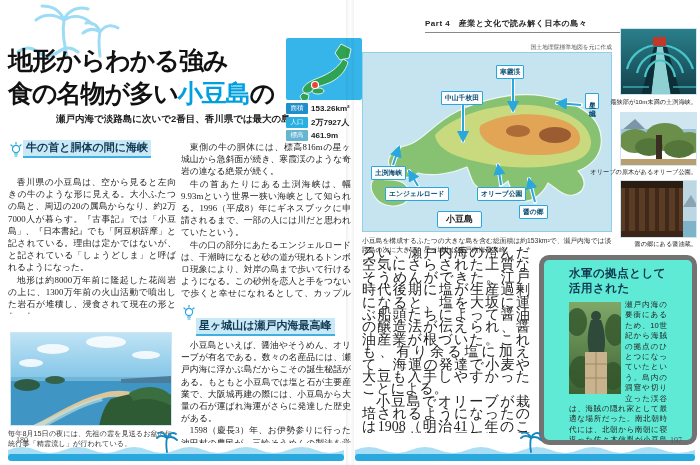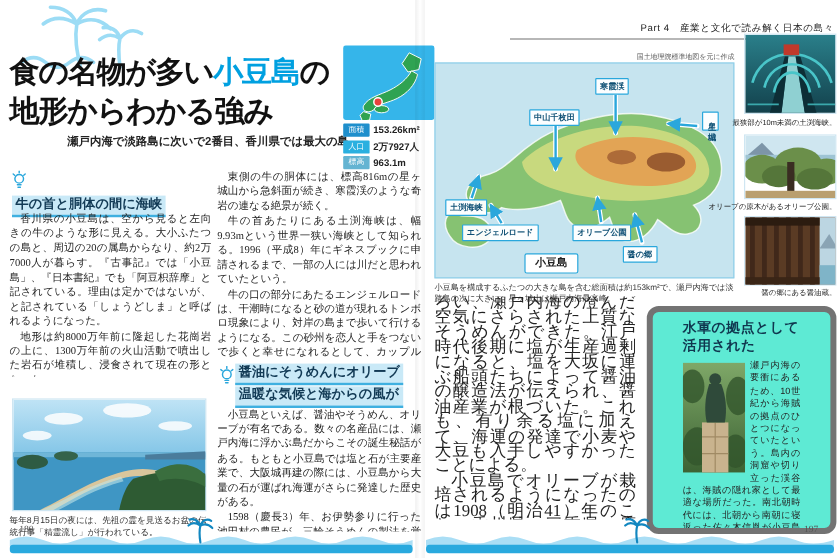--- a/index.html
+++ b/index.html
@@ -34,7 +34,7 @@
   .cap{font-size:7.2px;line-height:9.8px;color:#333;}
   .pagenum{font-size:8px;color:#555;font-family:"Liberation Serif",serif;}
   
-  .part-head{left:425px;top:18px;width:270px;text-align:right;font-size:8px;font-weight:normal;
+  .part-head{left:425px;top:18px;width:270px;text-align:left;font-size:8px;font-weight:bold;
              color:#222;letter-spacing:0.5px;border-bottom:1.5px solid #888;padding-bottom:3px;}
   .map-title{left:362px;top:36px;}
   .map-credit{left:470px;top:43px;width:142px;text-align:right;font-size:5.8px;color:#555;}

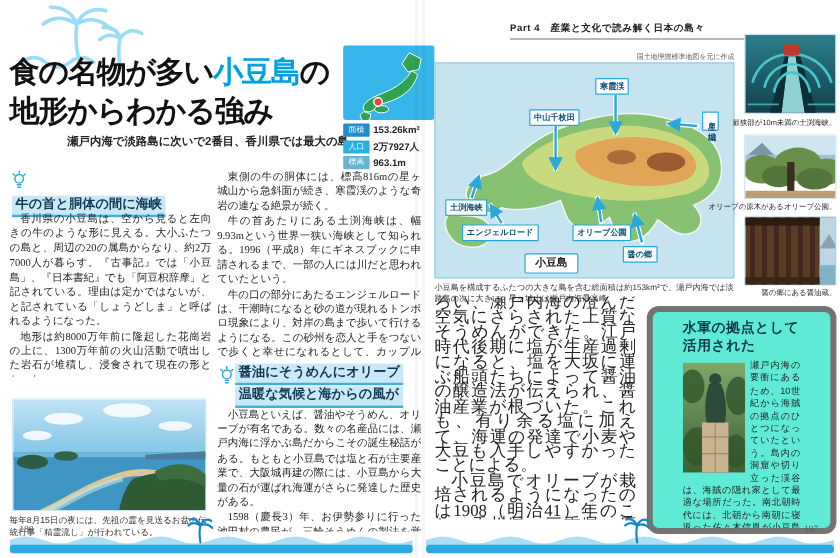--- a/index.html
+++ b/index.html
@@ -77,8 +77,8 @@
   </div>
 
   <div class="abs title">
+    <div>地形からわかる強み</div>
     <div><span>食の名物が多い</span><span class="hl">小豆島</span><span>の</span></div>
-    <div>地形からわかる強み</div>
   </div>
 
   <div class="abs lead">

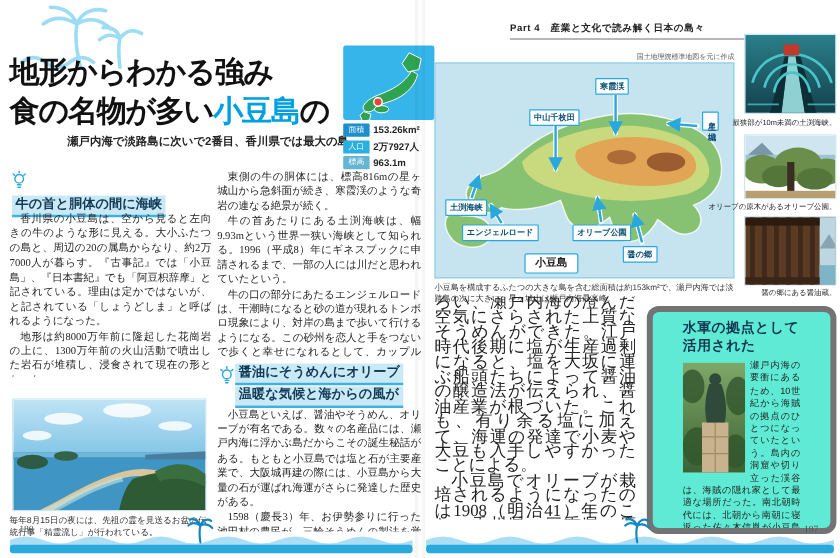--- a/index.html
+++ b/index.html
@@ -108,7 +108,7 @@
     </div>
     <div class="stat-row">
       <span class="badge b3">標高</span>
-      <span class="stat-val">963.1m</span>
+      <span class="stat-val">461.9m</span>
     </div>
   </div>
 

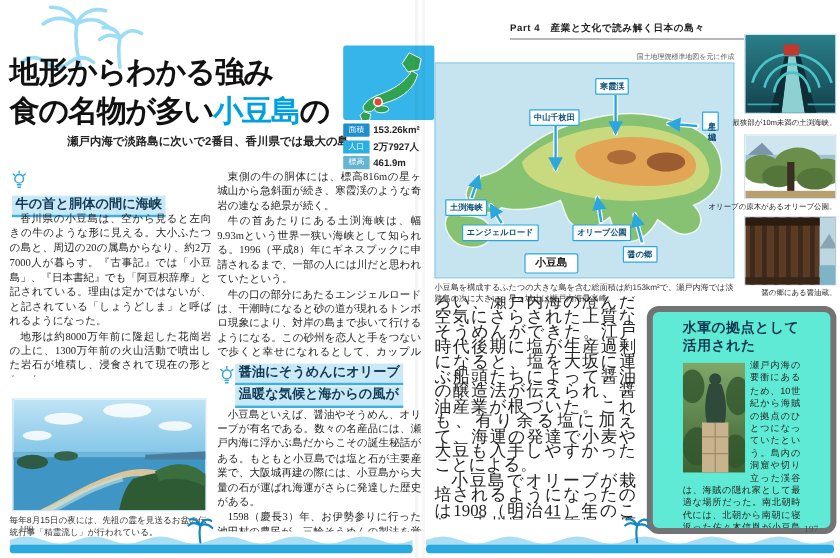--- a/index.html
+++ b/index.html
@@ -112,7 +112,7 @@
     </div>
   </div>
 
-  <div class="abs sec" style="left:10px;top:140px;width:172px;flex-direction:column;">
+  <div class="abs sec" style="left:10px;top:140px;width:172px;">
     <div class="sec-ic">
       <svg width="12" height="16" viewBox="0 0 12 16">
         <g stroke="#2aa7dc" stroke-width="1.2" fill="none" stroke-linecap="round">

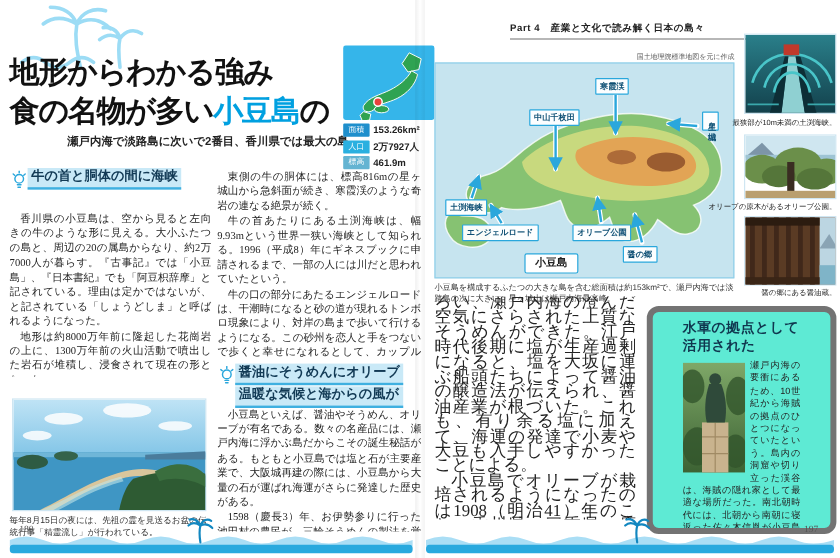--- a/index.html
+++ b/index.html
@@ -176,7 +176,7 @@
       </svg>
     </div>
     <div class="sec-lines">
-      <span>醤油にそうめんにオリーブ</span><br>
+      <br>
       <span>温暖な気候と海からの風が</span>
     </div>
   </div>

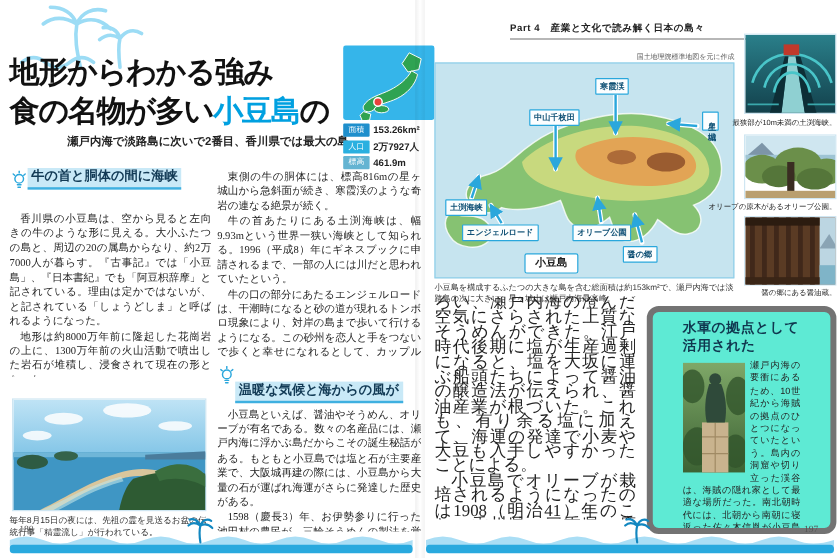--- a/index.html
+++ b/index.html
@@ -177,7 +177,7 @@
     </div>
     <div class="sec-lines">
       <br>
-      <span>温暖な気候と海からの風が</span>
+      <span>星ヶ城山は瀬戸内海最高峰</span>
     </div>
   </div>
 

